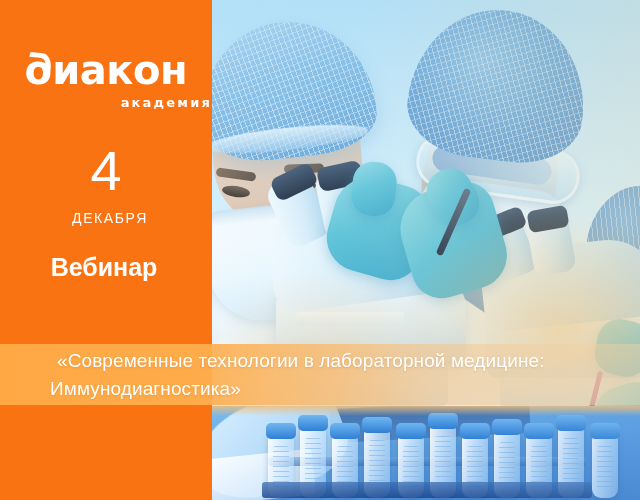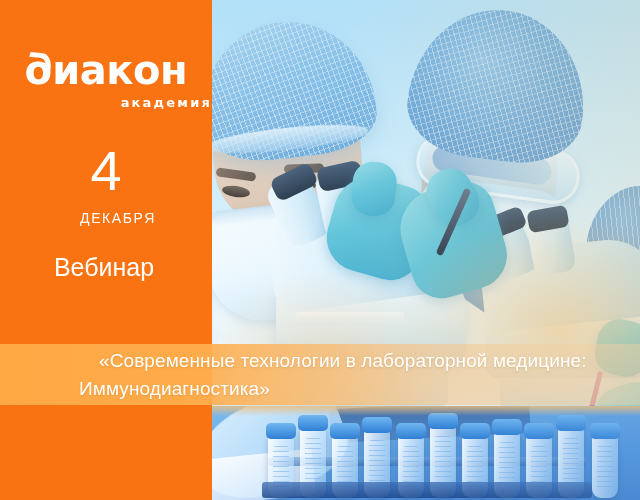--- a/index.html
+++ b/index.html
@@ -428,7 +428,7 @@
   }
   .date-month{
     position:absolute;
-    left:12px; top:211px; width:212px;
+    left:4px; top:211px; width:212px;
     text-align:center;
     color:#ffffff;
     font-family:"Liberation Sans", sans-serif;

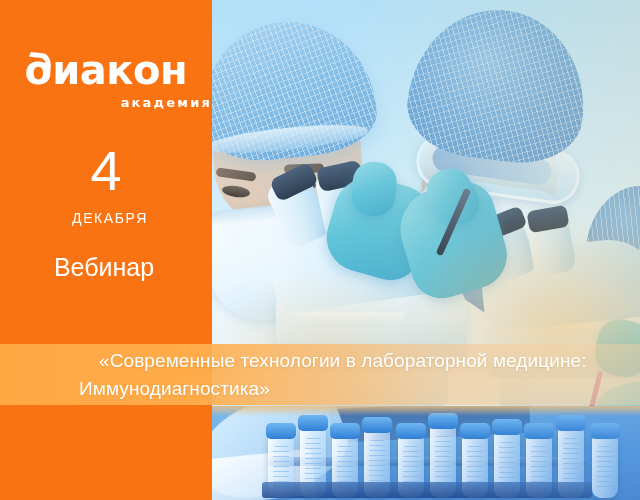--- a/index.html
+++ b/index.html
@@ -444,7 +444,7 @@
     color:#ffffff;
     font-family:"Liberation Sans", sans-serif;
     font-size:25px;
-    font-weight:400;
+    font-weight:700;
     line-height:1;
   }
 

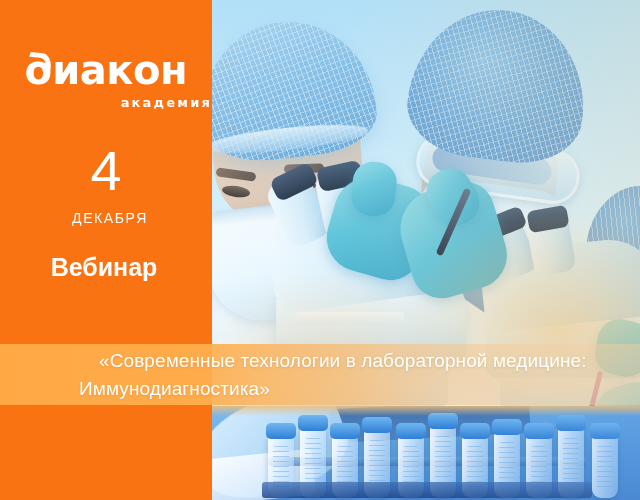--- a/index.html
+++ b/index.html
@@ -471,7 +471,7 @@
     letter-spacing:0.1px;
     text-shadow:0 1px 2px rgba(160,110,40,.25);
   }
-  .title-text .l1{ display:block; padding-left:7px;margin-left:42px; }
+  .title-text .l1{ display:block; padding-left:7px; }
   .title-text .l2{ display:block;margin-left:29px; }
 </style>
 </head>

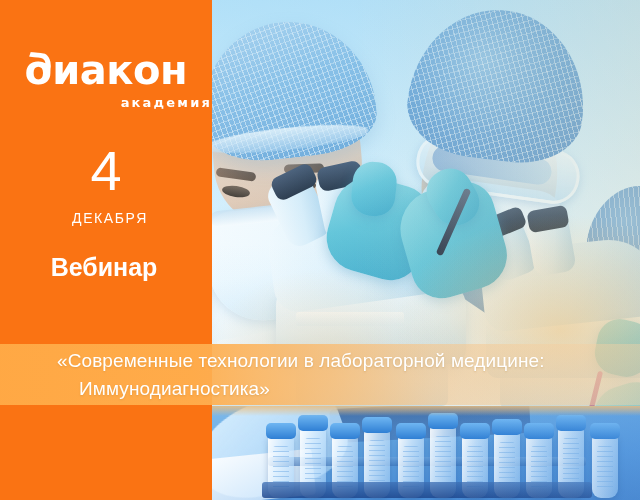--- a/index.html
+++ b/index.html
@@ -472,7 +472,7 @@
     text-shadow:0 1px 2px rgba(160,110,40,.25);
   }
   .title-text .l1{ display:block; padding-left:7px; }
-  .title-text .l2{ display:block;margin-left:29px; }
+  .title-text .l2{ display:block; }
 </style>
 </head>
 <body>

